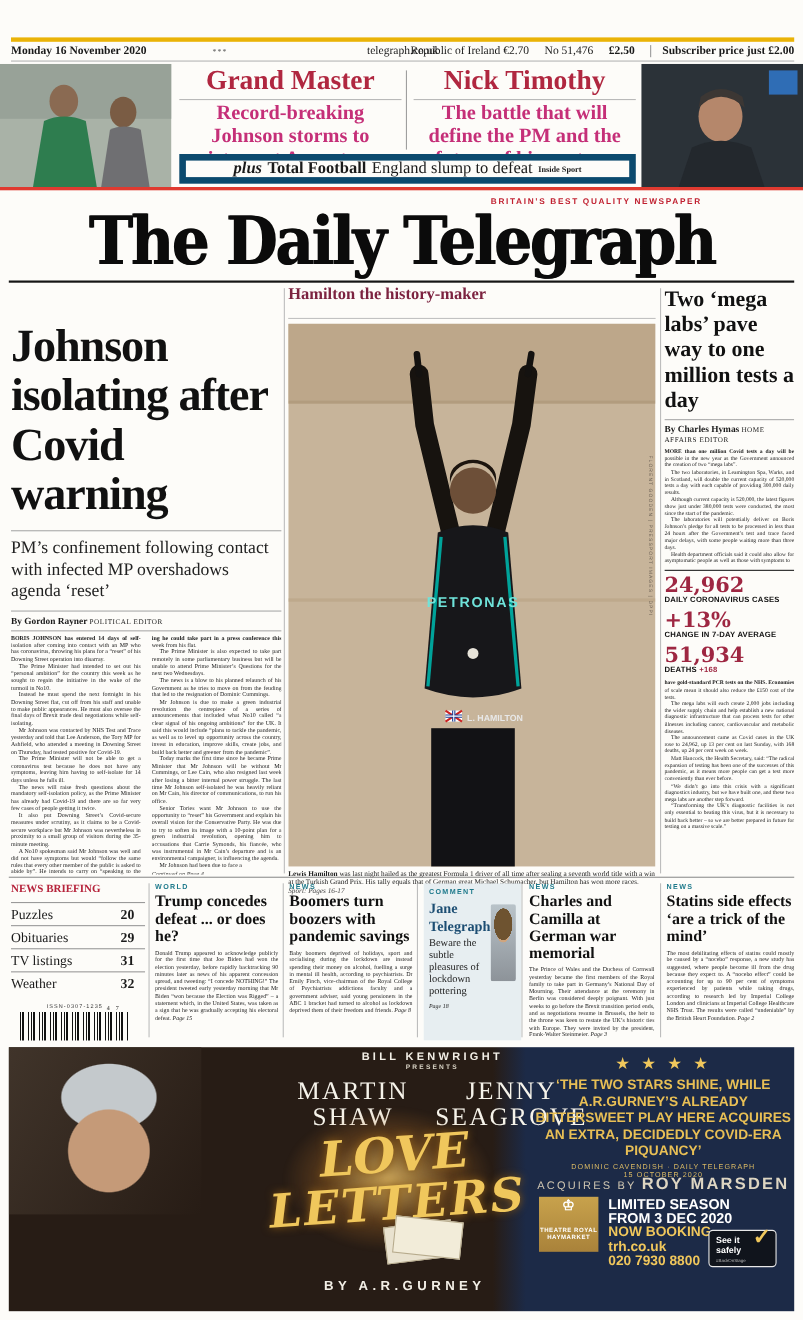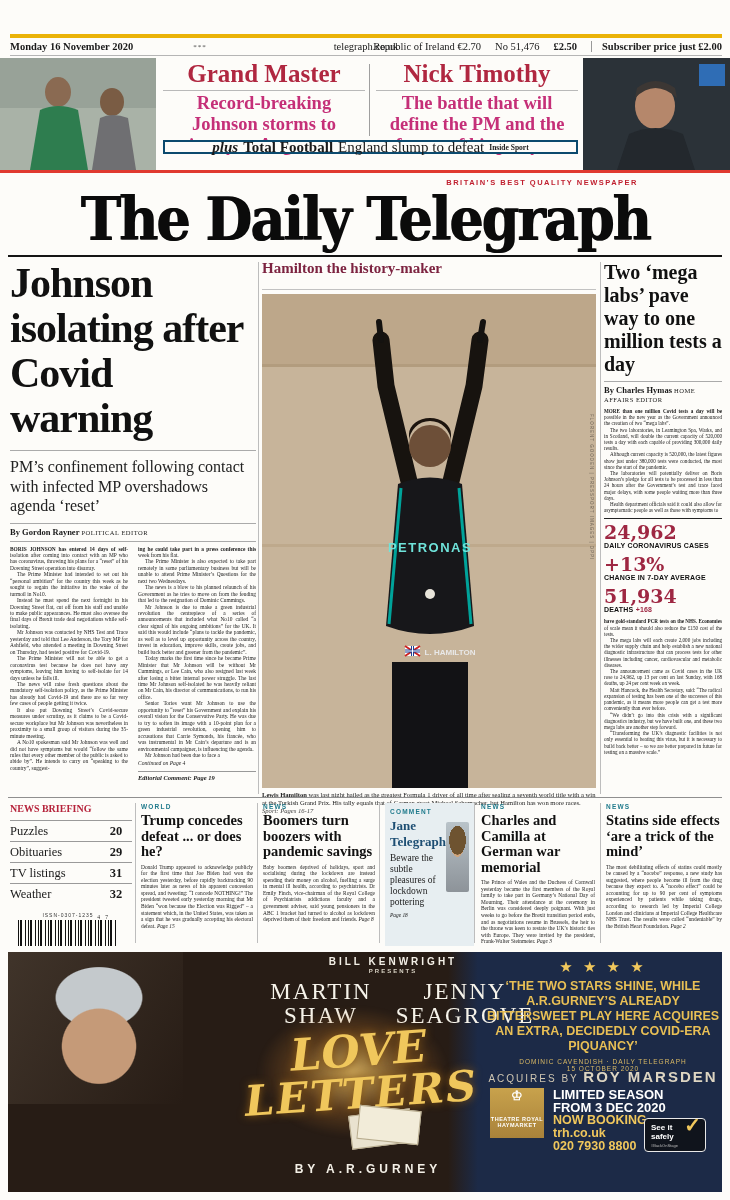--- a/index.html
+++ b/index.html
@@ -27,7 +27,7 @@
   .tease .sub { font-size:18.5px; line-height:21px; font-weight:bold; color:#c52f78; }
   .tease .tag { font-size:8px; color:#222; font-weight:bold; }
   .tdivider { position:absolute; left:369px; top:6px; height:72px; width:1px; background:#9f9f9f; }
-  .plusbox { position:absolute; left:163px; top:82px; width:415px; height:14px; border:2px solid #0c4a6e; display:flex; align-items:center; justify-content:center; gap:5px; font-size:15px; background:#fdfcf9;}
+  .plusbox { position:absolute; left:163px; top:82px; width:415px; height:27px; border:6px solid #0c4a6e; display:flex; align-items:center; justify-content:center; gap:5px; font-size:15px; background:#fdfcf9;}
   .plusbox .pl { font-style:italic; font-weight:bold; }
   .plusbox .pb { font-weight:bold; }
   .plusbox .pt { font-size:7.5px; font-weight:bold; }

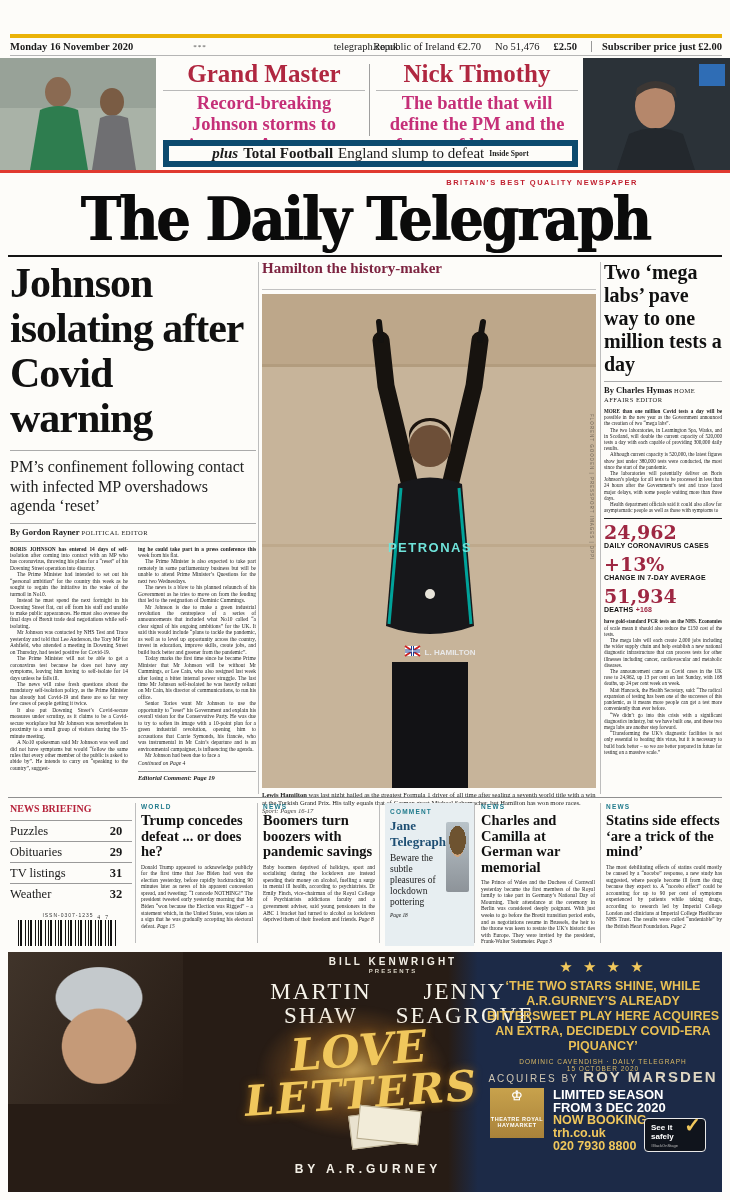--- a/index.html
+++ b/index.html
@@ -42,7 +42,7 @@
   
   .vline { position:absolute; width:1px; background:#bdbdbd; }
   .lead { position:absolute; top:261px; left:10px; width:246px; height:534px; overflow:hidden; }
-  .lead h1 { font-size:42px; line-height:45px; font-weight:bold; letter-spacing:-1px; color:#111; }
+  .lead h1 { font-size:42px; line-height:45px; font-weight:bold; letter-spacing:-1px; color:#111;margin-top:32px; }
   .standfirst { margin-top:9px; border-top:1px solid #aaa; padding-top:6px; font-size:16px; line-height:19.5px; color:#222; }
   .bylinerow { margin-top:7px; border-top:1px solid #aaa; padding:3px 0 4px; font-size:8px; }
   .bylinerow b { font-size:8.5px; }

